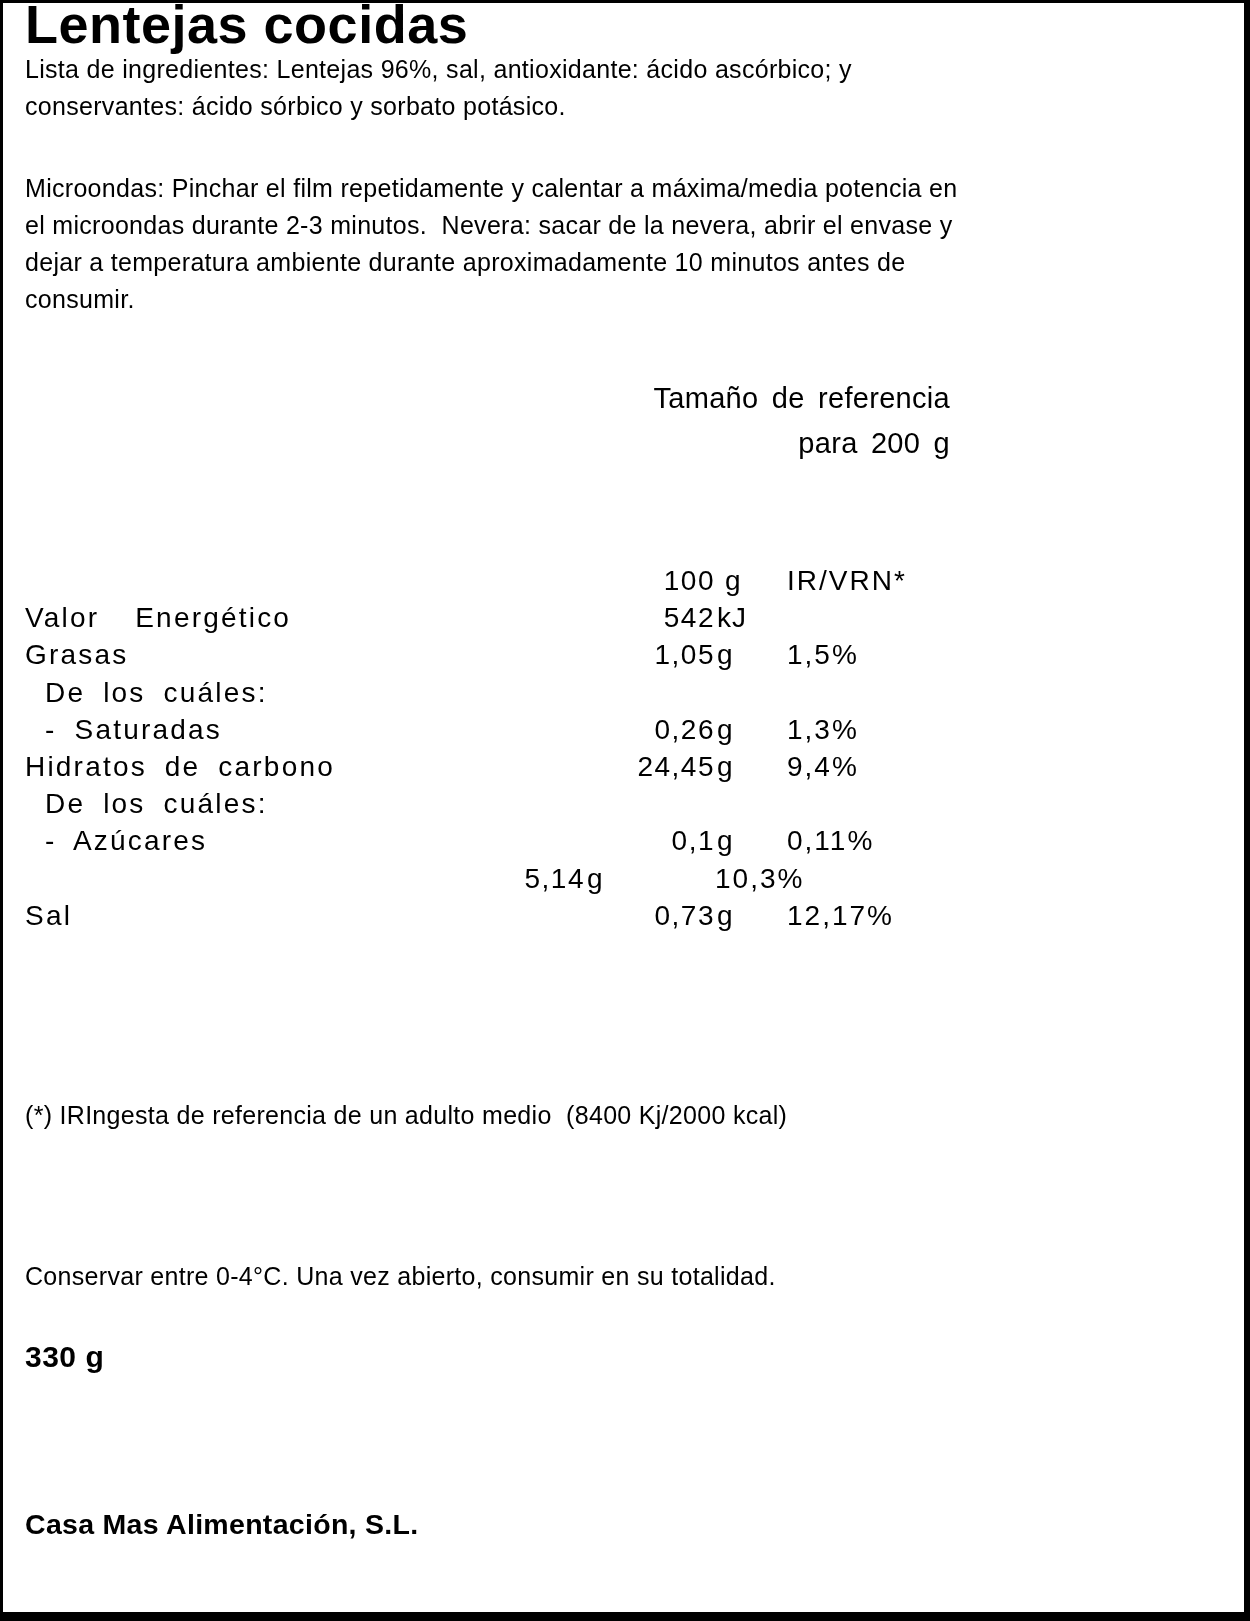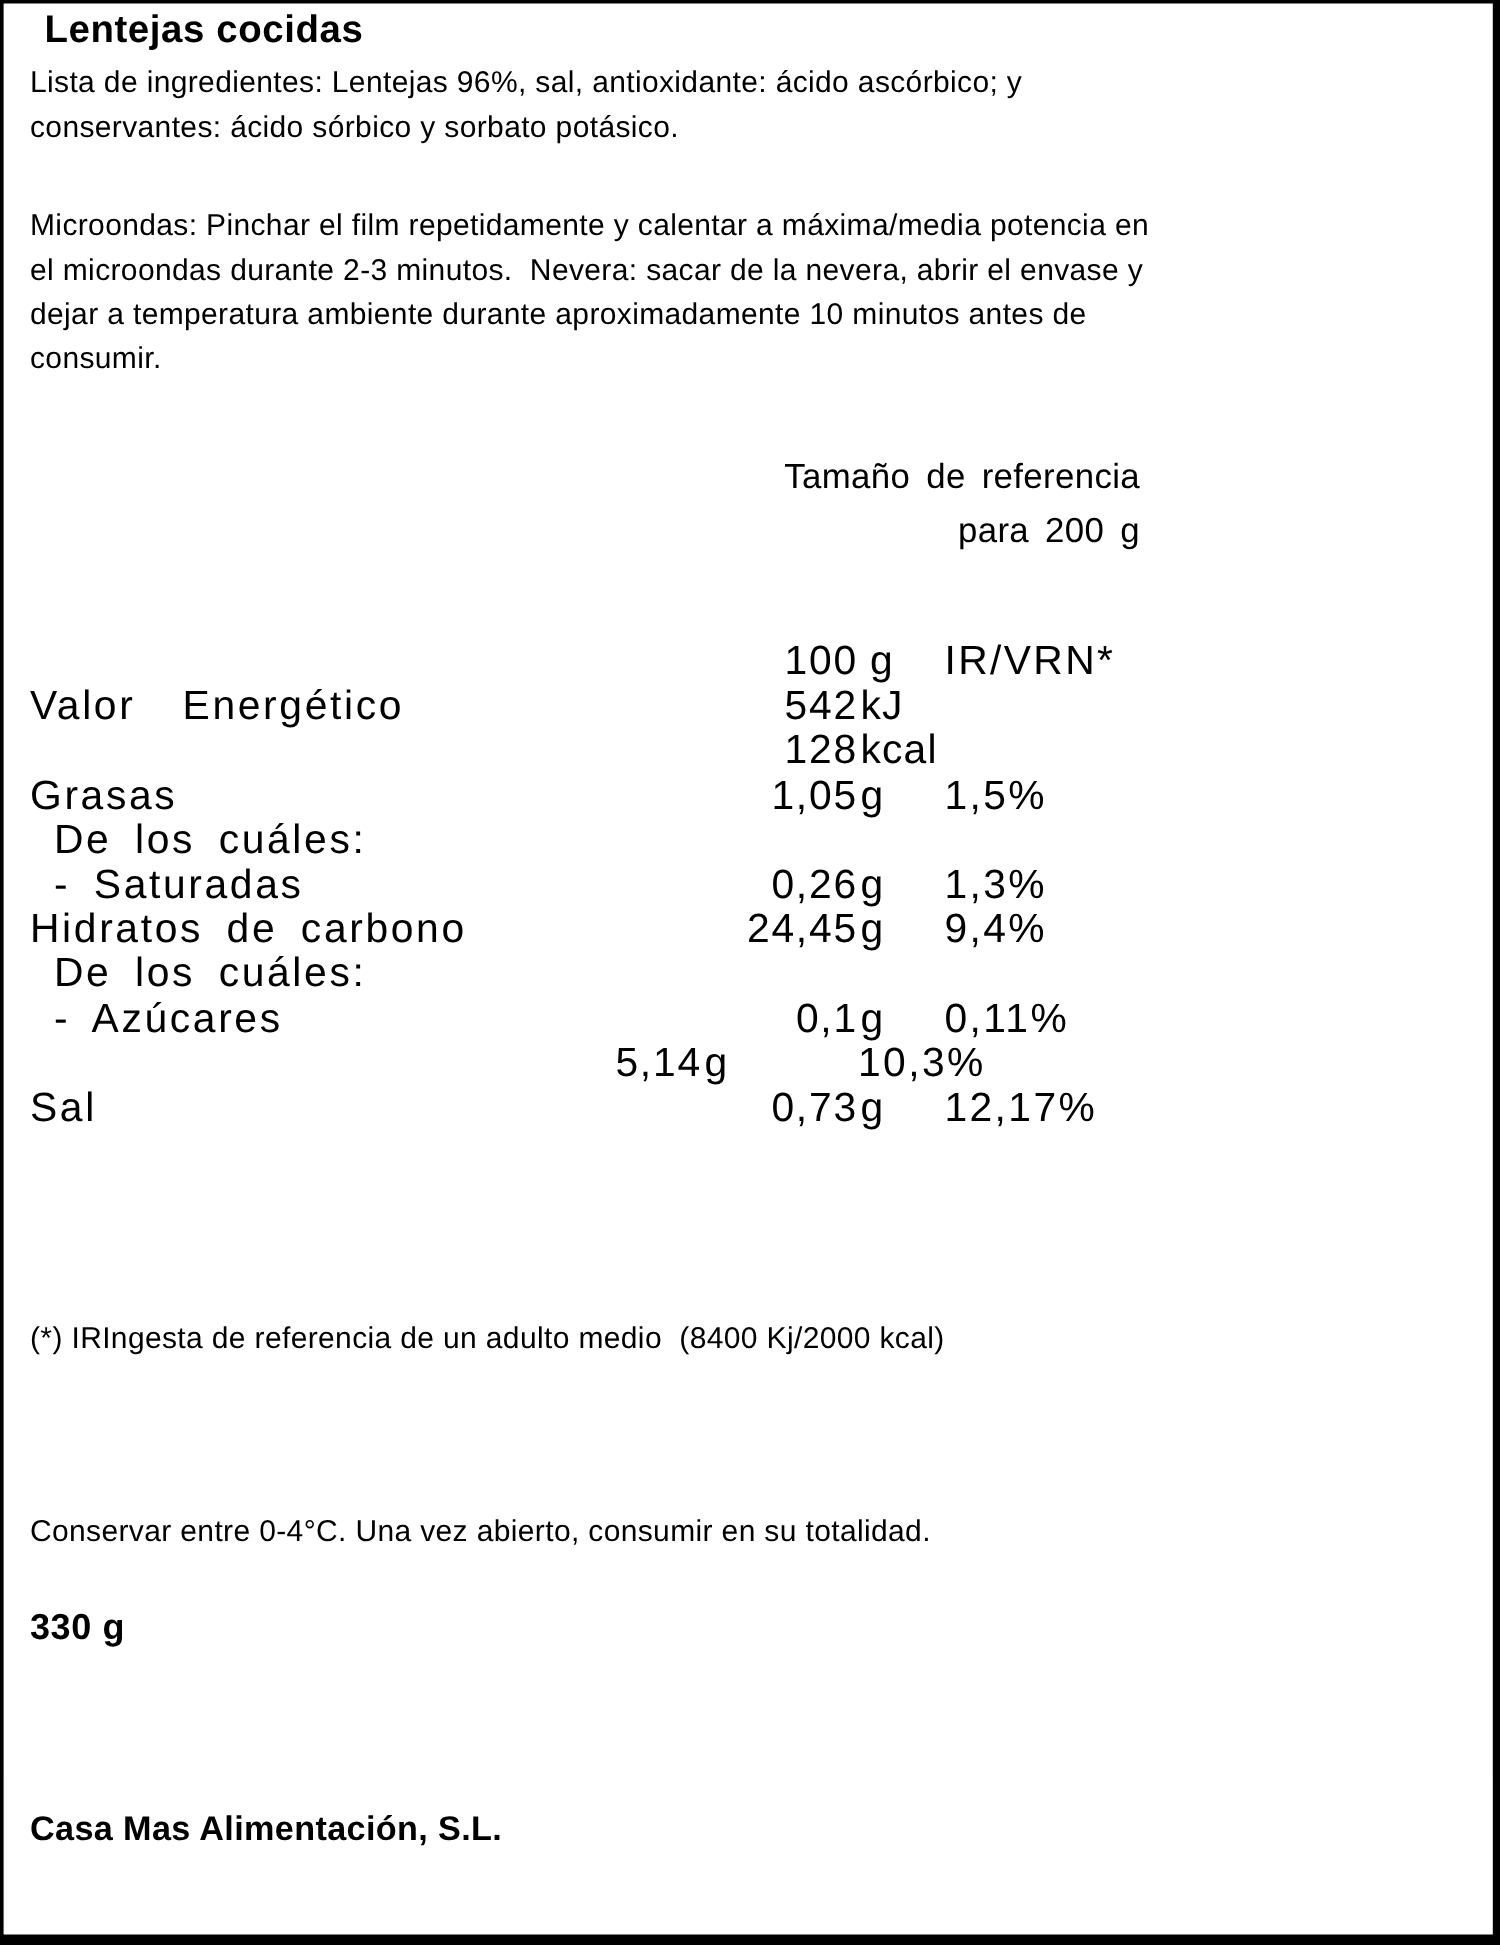--- a/index.html
+++ b/index.html
@@ -19,9 +19,9 @@
   .title {
     position: absolute;
     top: -4px;
-    left: 34px;
+    left: 22px;
     margin: 0;
-    font-size: 32px;
+    font-size: 54px;
     line-height: 50px;
     font-weight: bold;
     letter-spacing: 0.5px;

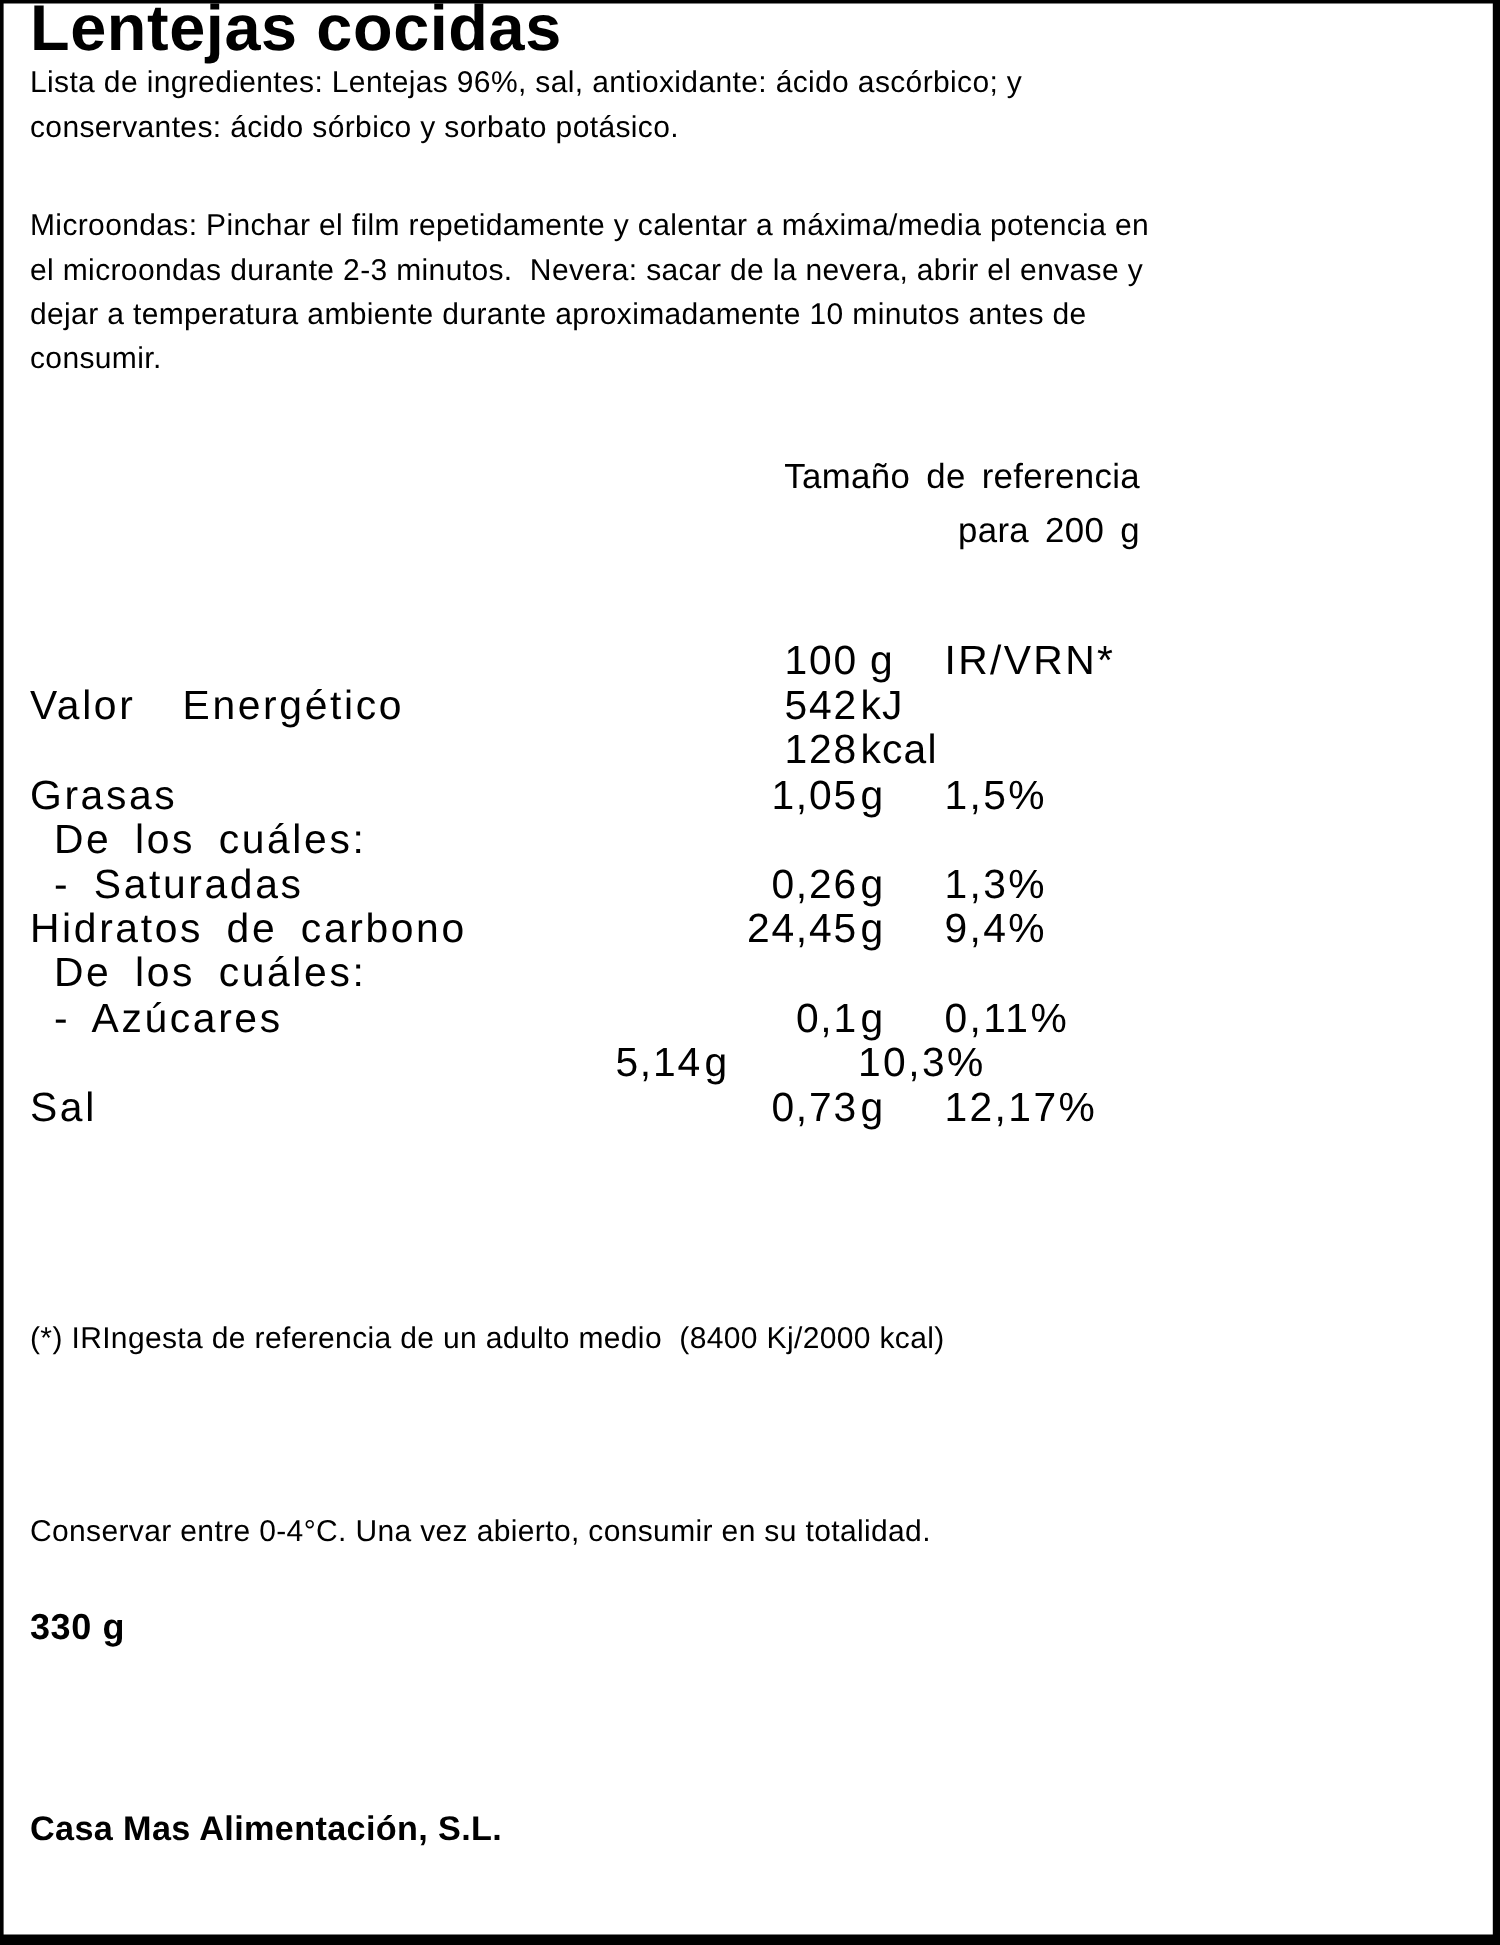--- a/index.html
+++ b/index.html
@@ -52,10 +52,10 @@
   }
   .ntable {
     position: absolute;
-    top: 530px;
+    top: 559px;
     left: 22px;
     width: 875px;
-    font-size: 34px;
+    font-size: 28px;
   }
   .trow {
     display: grid;

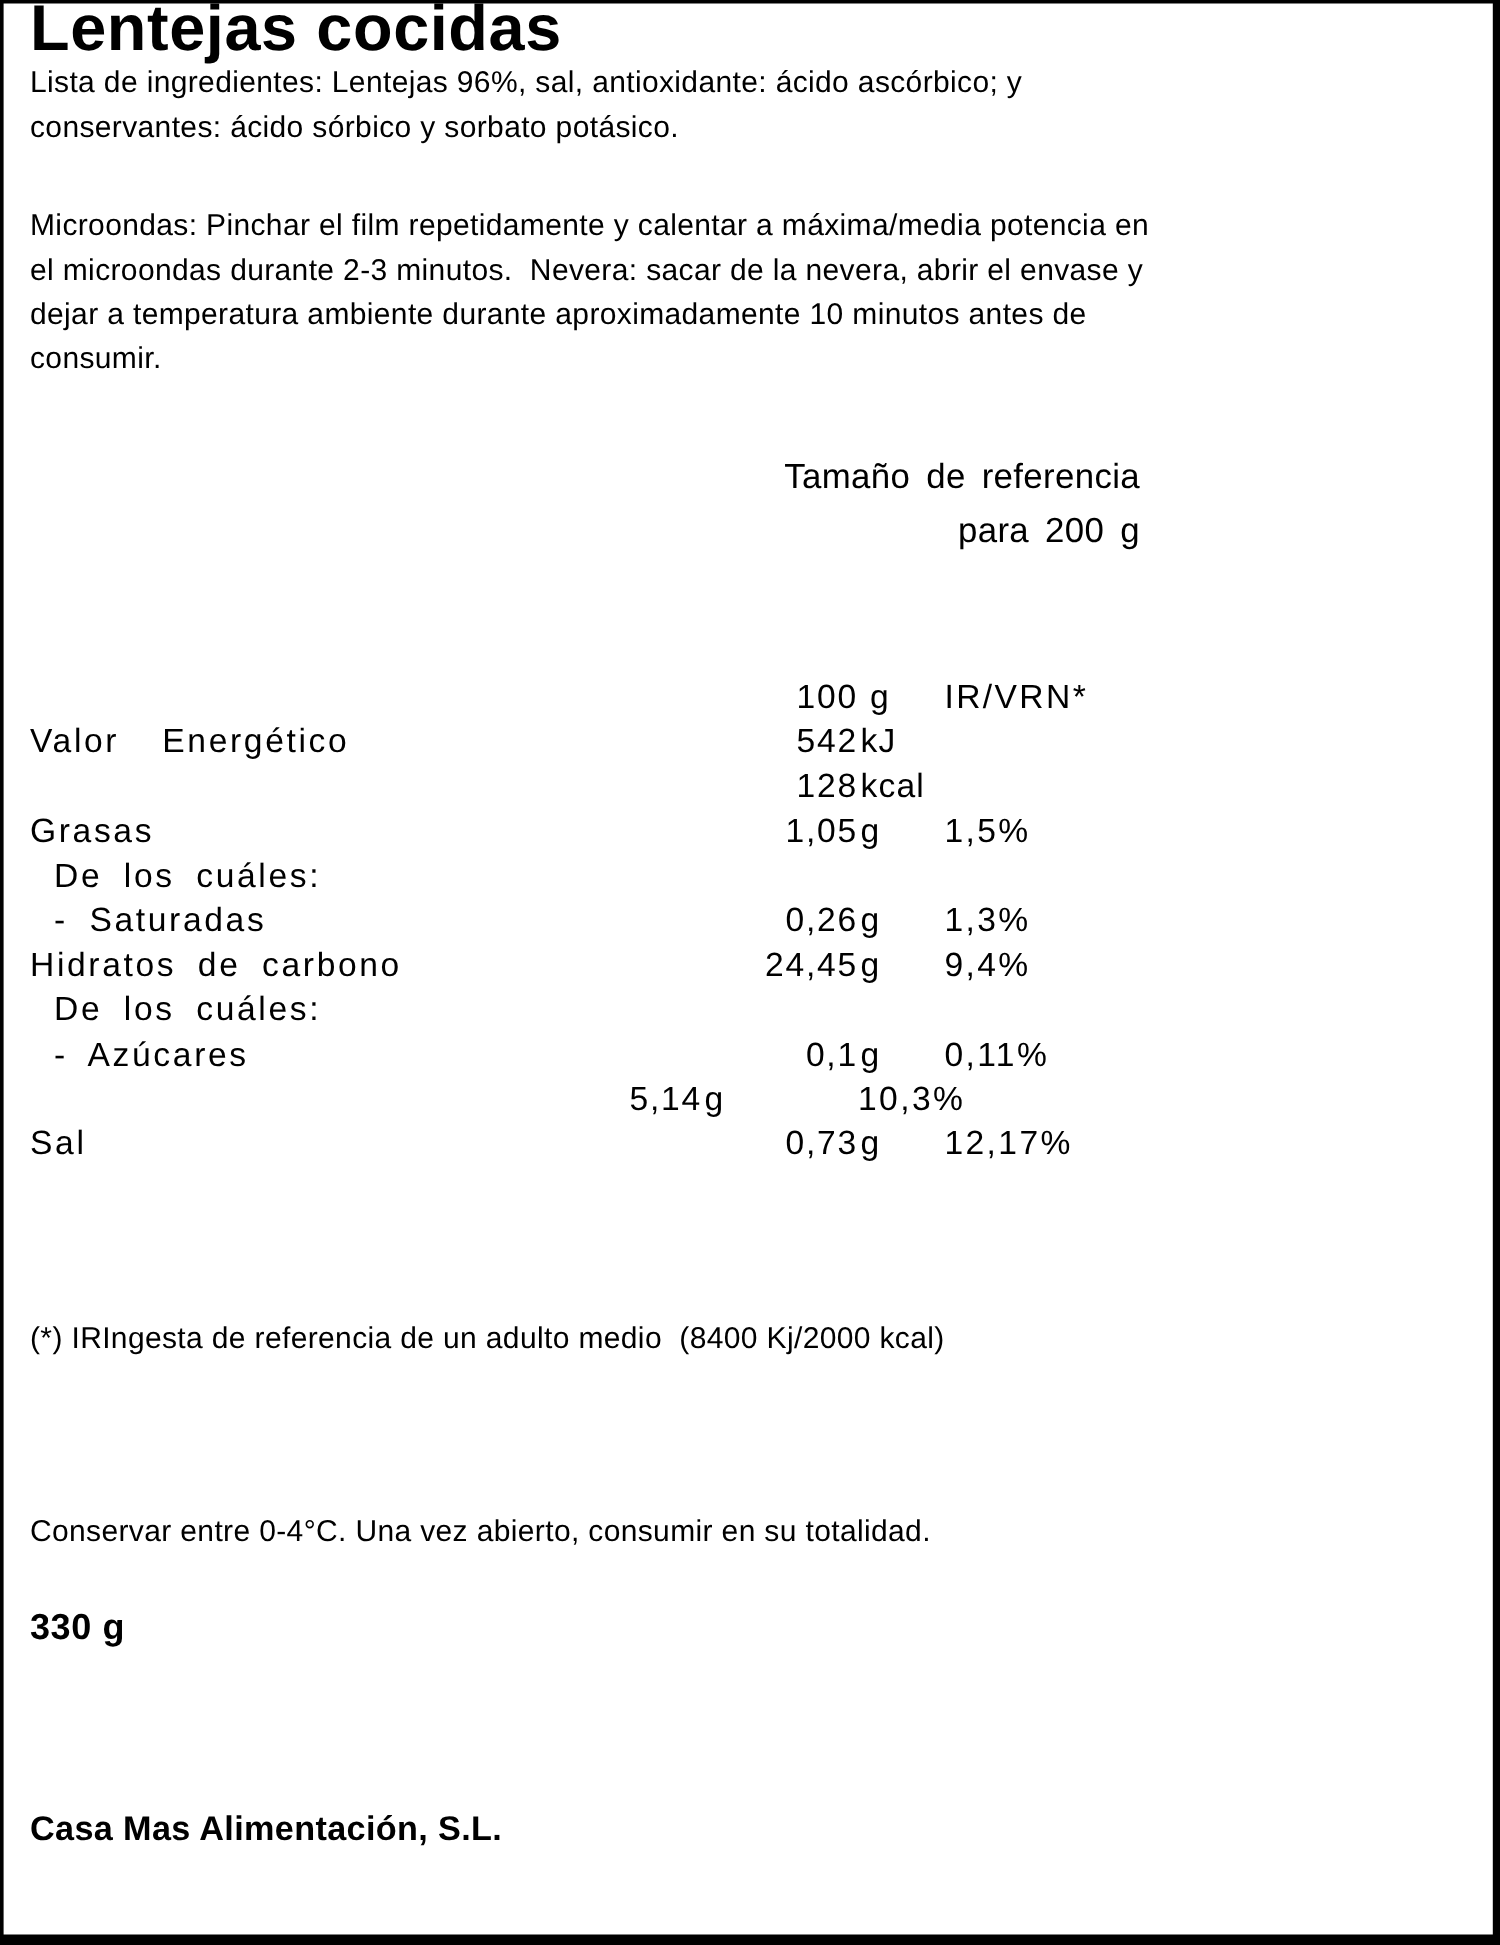--- a/index.html
+++ b/index.html
@@ -130,12 +130,6 @@
       <span class="cell percent"></span>
     </div>
 
-    <div class="trow">
-      <span class="cell label"></span>
-      <span class="cell amount">128</span>
-      <span class="cell unit">kcal</span>
-      <span class="cell percent"></span>
-    </div>
 
     <div class="trow">
       <span class="cell label">Grasas</span>

